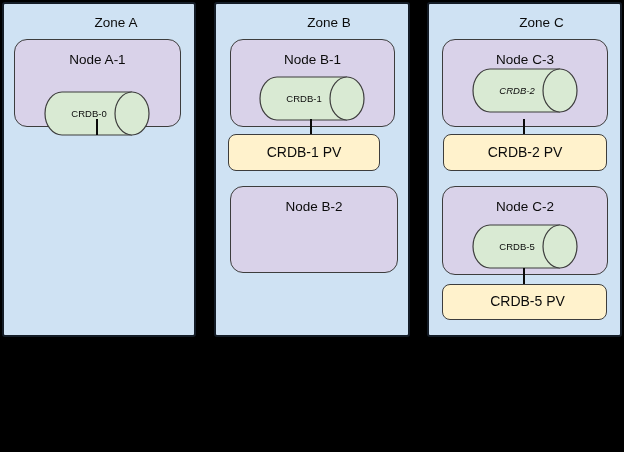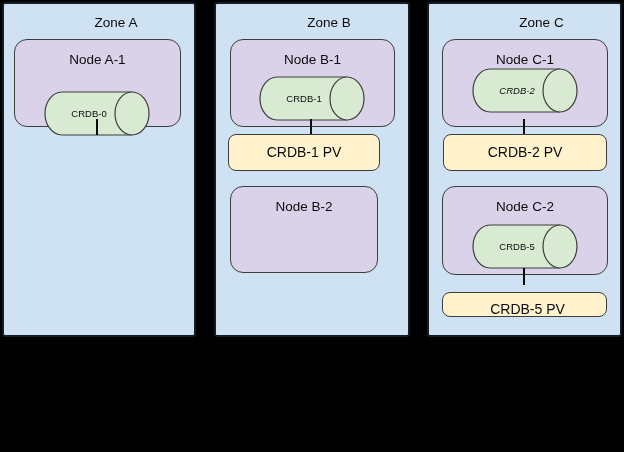--- a/index.html
+++ b/index.html
@@ -127,7 +127,7 @@
     <div class="node-title">Node B-2</div>
   </div>
   <div class="node" id="node-c1">
-    <div class="node-title">Node C-1</div>
+    <div class="node-title">Node C-3</div>
   </div>
   <div class="node" id="node-c2">
     <div class="node-title">Node C-2</div>

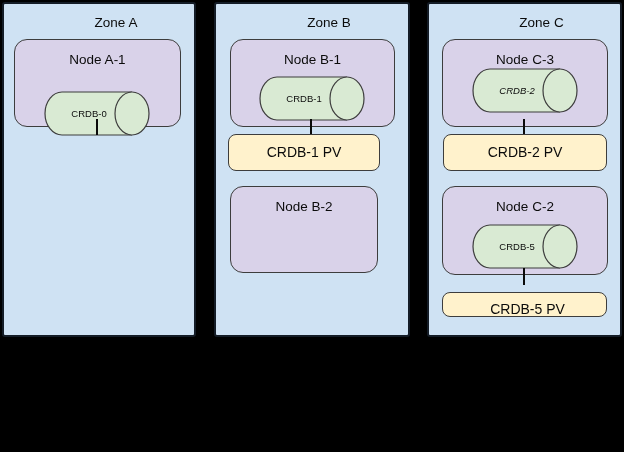--- a/index.html
+++ b/index.html
@@ -80,7 +80,7 @@
   
   #node-a1 { left: 14px;  top: 39px;  width: 167px; height: 88px; }
   #node-b1 { left: 230px; top: 39px;  width: 165px; height: 88px; }
-  #node-b2 { left: 230px; top: 186px; width: 148px; height: 87px; }
+  #node-b2 { left: 230px; top: 186px; width: 168px; height: 87px; }
   #node-c1 { left: 442px; top: 39px;  width: 166px; height: 88px; }
   #node-c2 { left: 442px; top: 186px; width: 166px; height: 89px; }
 

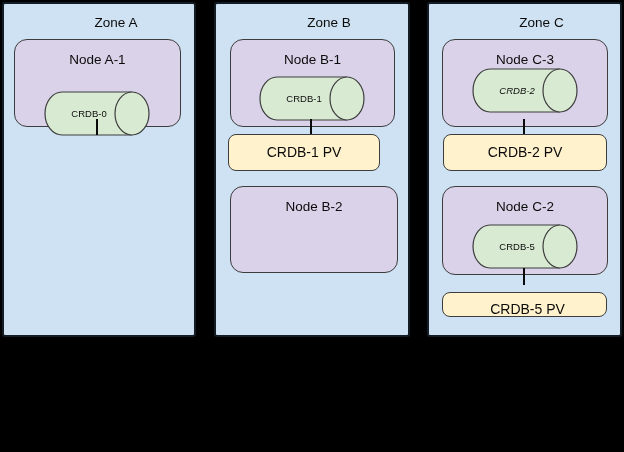--- a/index.html
+++ b/index.html
@@ -100,7 +100,7 @@
   #pv-a  { left: 16px;  top: 134px; width: 163px; }
   #pv-b  { left: 228px; top: 134px; width: 152px; }
   #pv-c1 { left: 443px; top: 134px; width: 164px; }
-  #pv-c2 { left: 442px; top: 292px; width: 165px; height: 25px; line-height: 33px; padding-left: 6px; }
+  #pv-c2 { left: 442px; top: 284px; width: 165px; height: 36px; line-height: 33px; padding-left: 6px; }
 </style>
 </head>
 <body>

